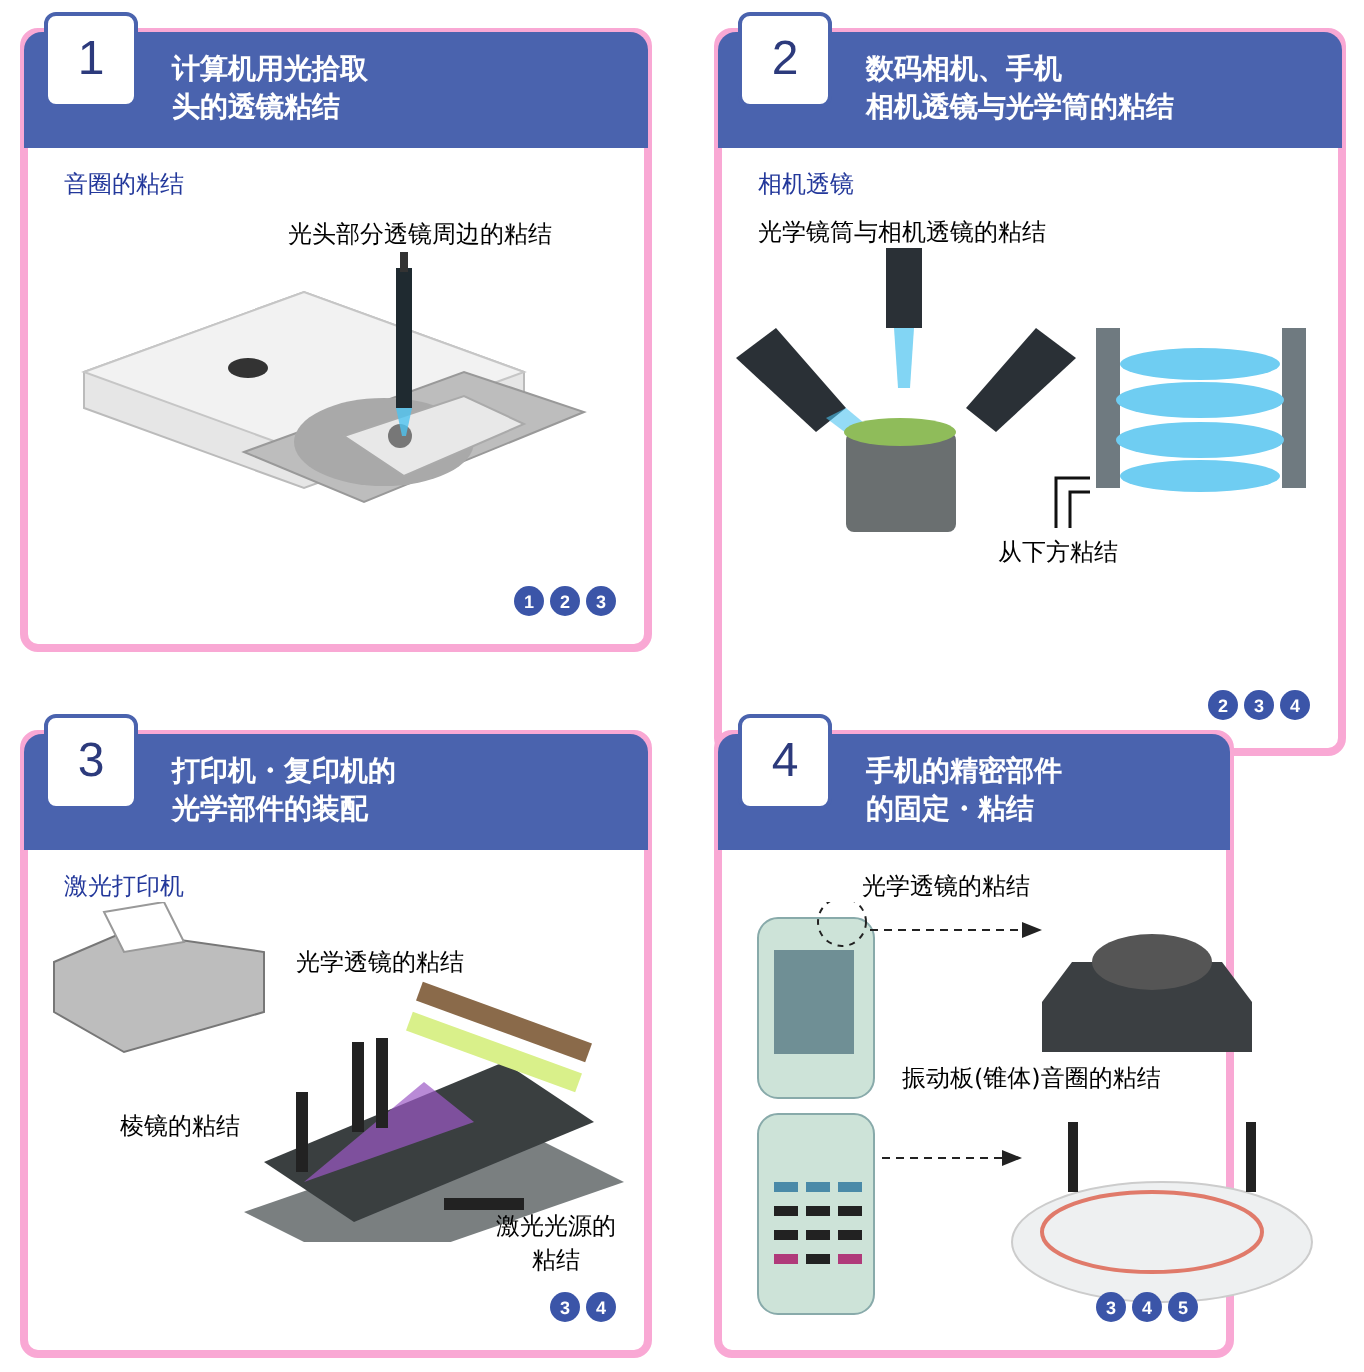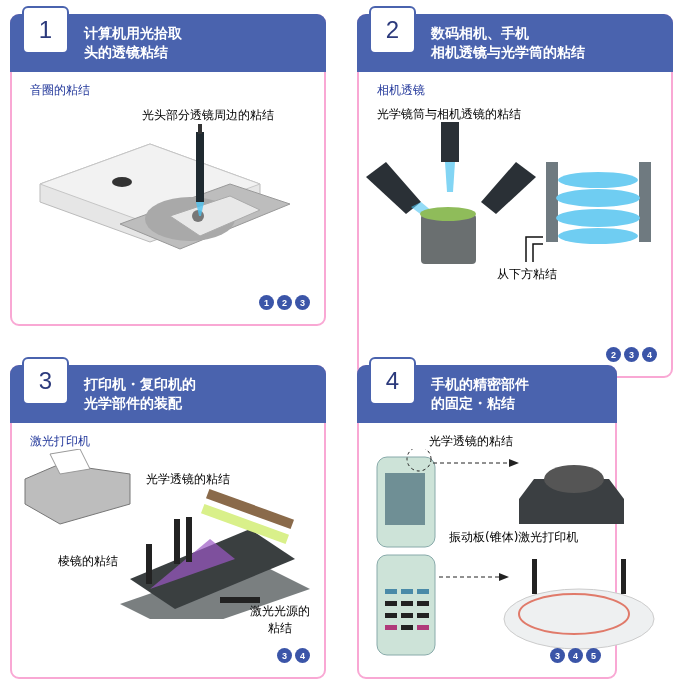--- a/index.html
+++ b/index.html
@@ -4,7 +4,7 @@
 <style>
   html,body{margin:0;padding:0;background:#fff;}
   body{width:682px;height:686px;position:relative;overflow:hidden;font-family:"DejaVu Sans","Liberation Sans",sans-serif;}
-  .card{position:absolute;border:2px solid #f9a8d4;border-radius:9px;background:#fff;box-sizing:border-box;}
+  .card{position:absolute;border:4px solid #f9a8d4;border-radius:9px;background:#fff;box-sizing:border-box;}
   .card-header{position:absolute;left:-2px;right:-2px;top:-2px;height:58px;background:#4a63ae;border-radius:9px 9px 0 0;}
   .num-box{position:absolute;width:47px;height:48px;background:#fff;border:2px solid #4a63ae;border-radius:6px;box-sizing:border-box;display:flex;align-items:center;justify-content:center;font-size:24px;color:#2c3a7c;font-family:"Liberation Sans",sans-serif;}
   .card-title{position:absolute;color:#fff;font-weight:bold;font-size:14px;line-height:19px;white-space:pre-line;}

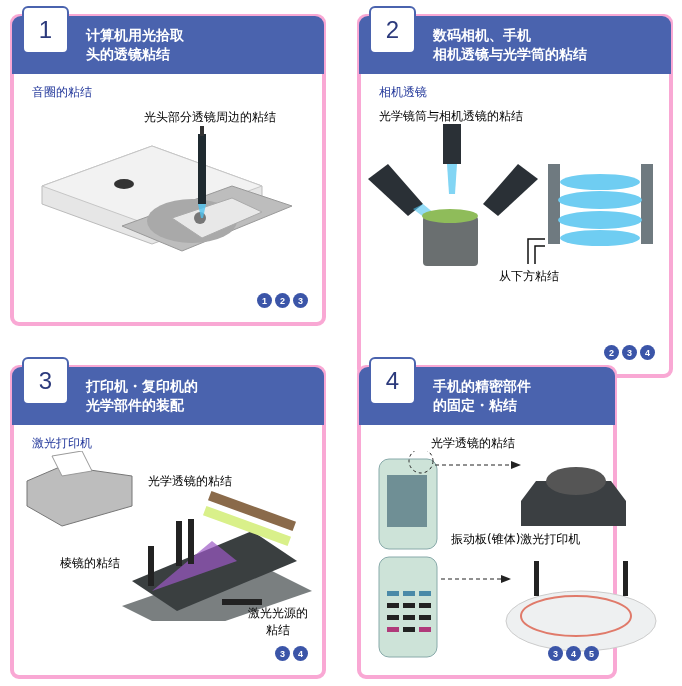--- a/index.html
+++ b/index.html
@@ -137,7 +137,7 @@
     <rect x="163" y="110" width="5" height="35" fill="#222"></rect>
     <rect x="252" y="110" width="5" height="35" fill="#222"></rect>
   </svg>
-  <div class="label" style="left:90px;top:162px;">振动板(锥体)激光打印机</div>
+  <div class="label" style="left:90px;top:162px;">振动板(锥体)音圈的粘结</div>
   <div class="refs" style="right:14px;bottom:14px;">
     <div class="ref">3</div>
     <div class="ref">4</div>

